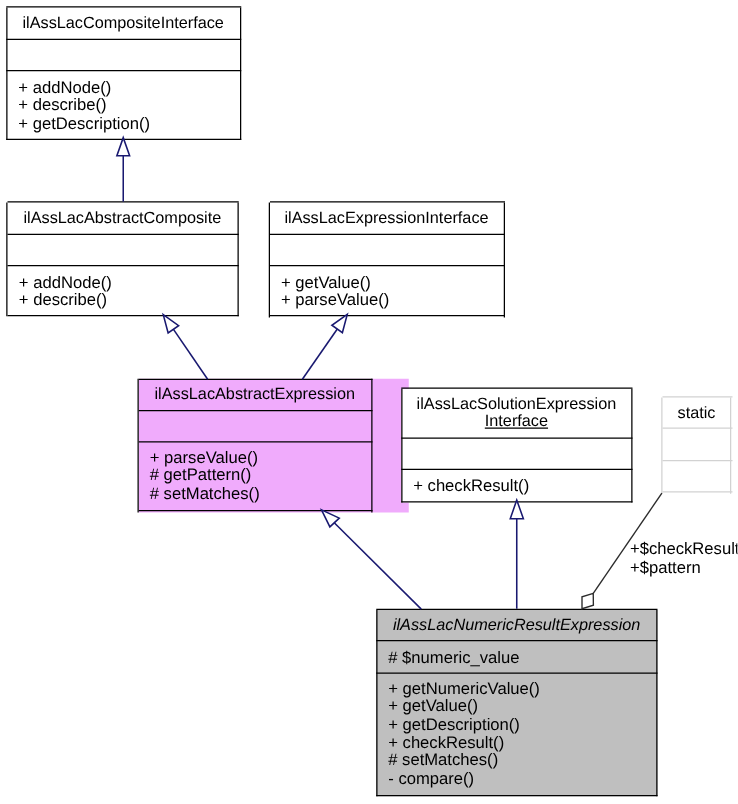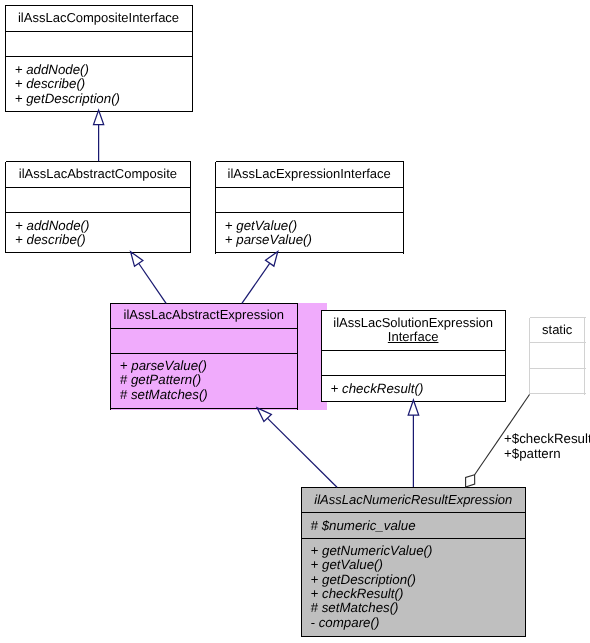--- a/index.html
+++ b/index.html
@@ -14,7 +14,7 @@
   .node i.hl{position:absolute;height:1px;display:block;}
   .node i.vl{position:absolute;width:1px;display:block;}
   .title{text-align:center;font-size:13px;line-height:14.35px;color:#000000;}
-  .row{font-size:13.3px;line-height:14.35px;color:#000000;white-space:pre;padding-left:9.3px;font-style:italic;}
+  .row{font-size:13.3px;line-height:14.35px;color:#000000;white-space:pre;padding-left:9.3px;}
   .lbl{position:absolute;font-size:13.3px;line-height:14.6px;color:#000000;
        white-space:pre;z-index:3;}
 </style>

